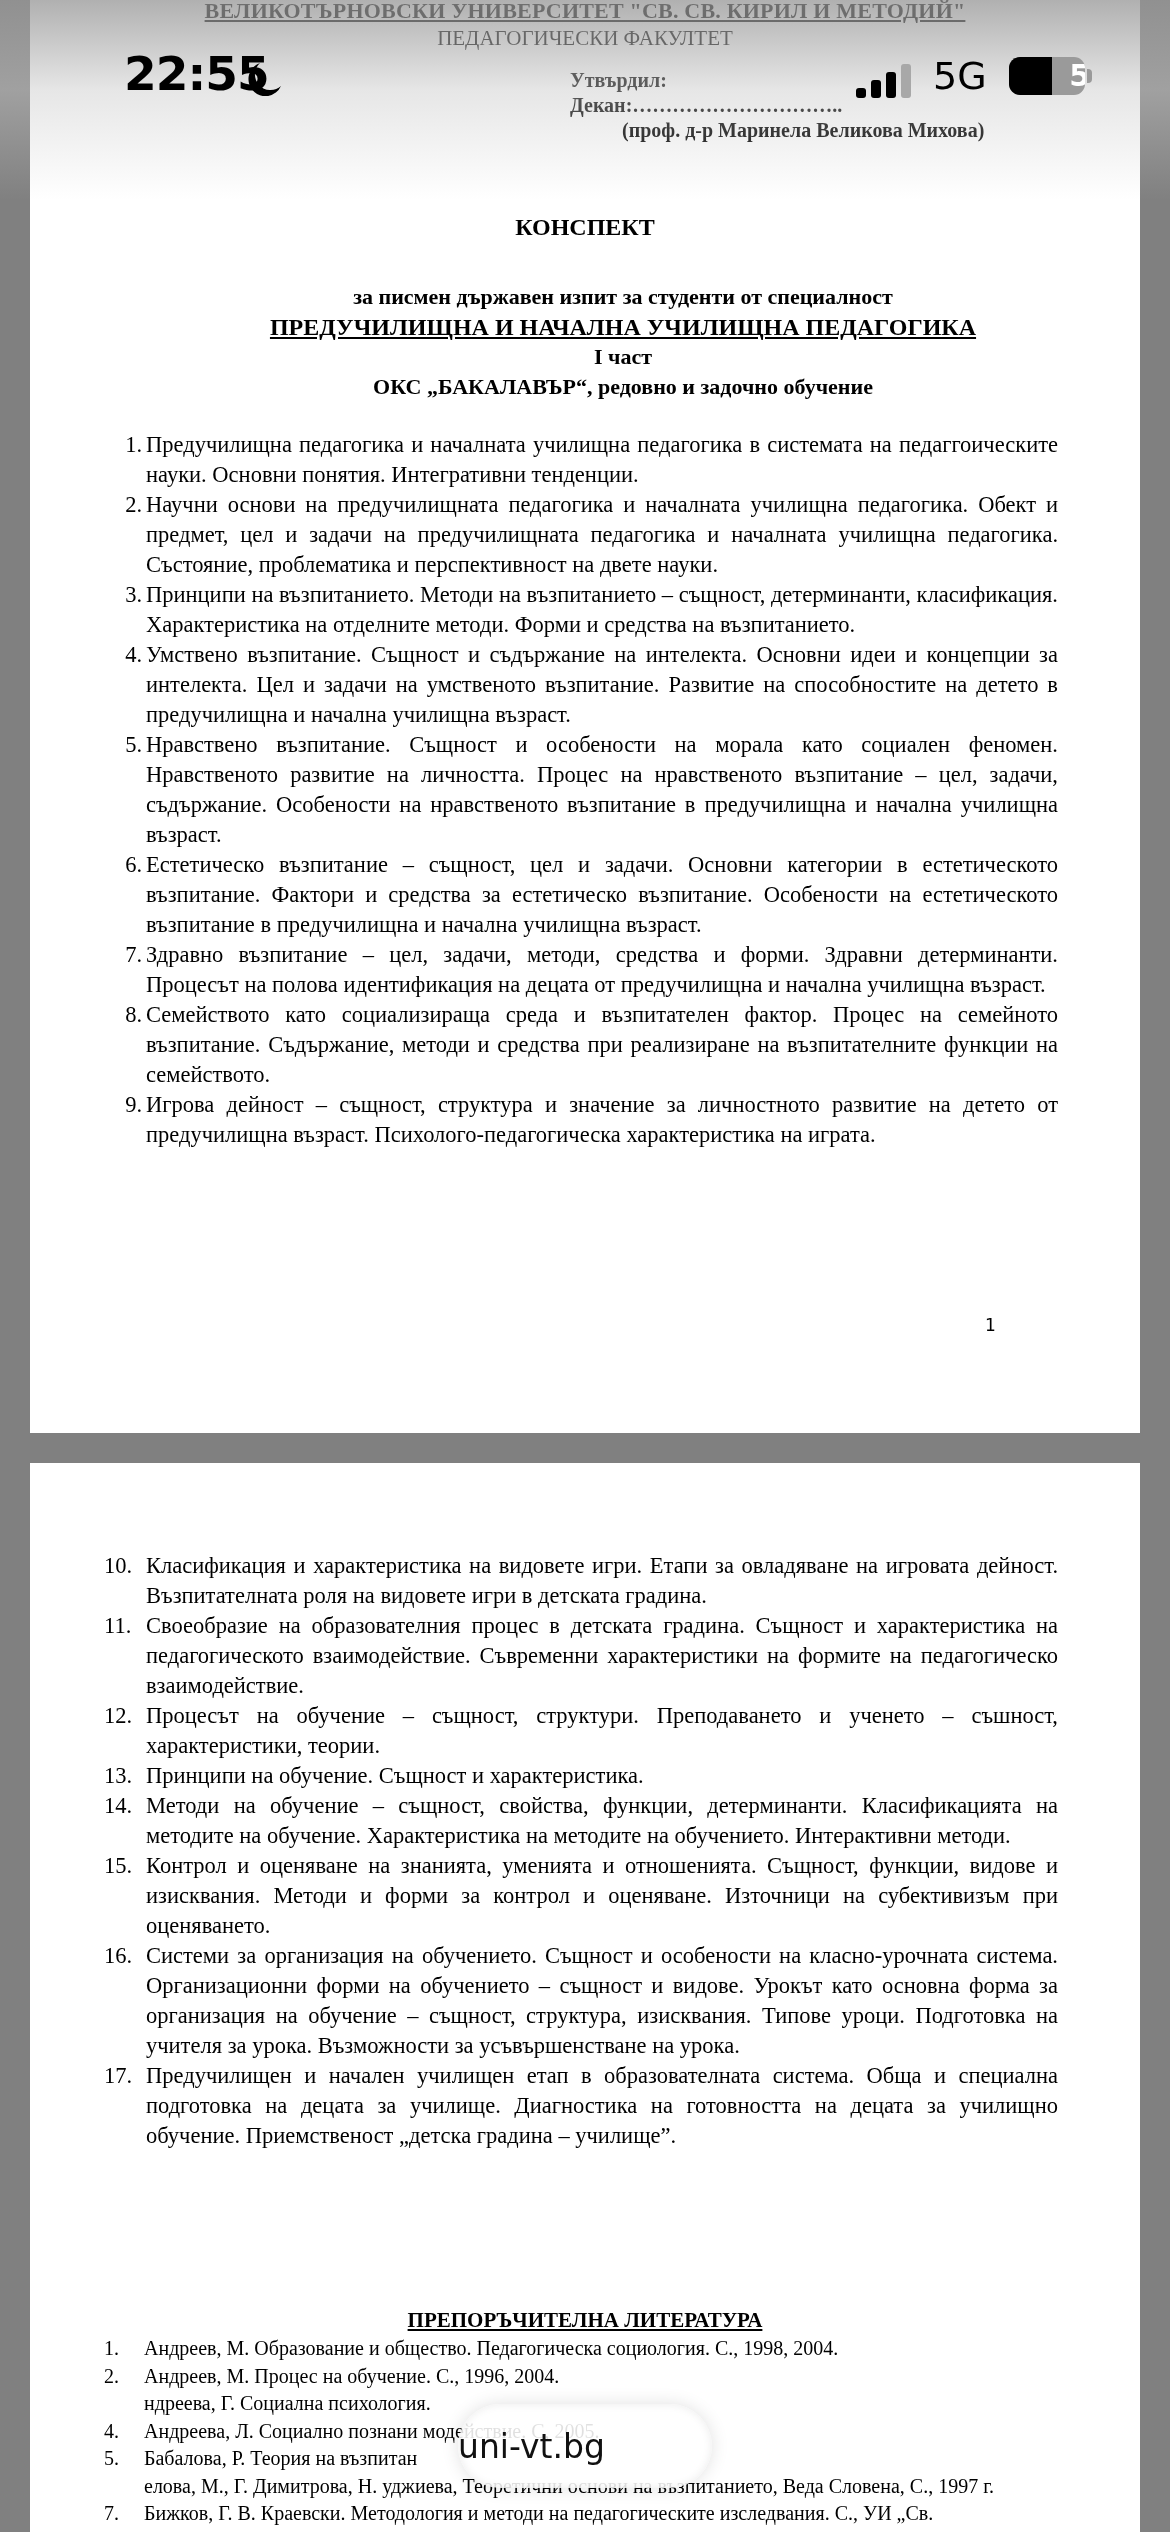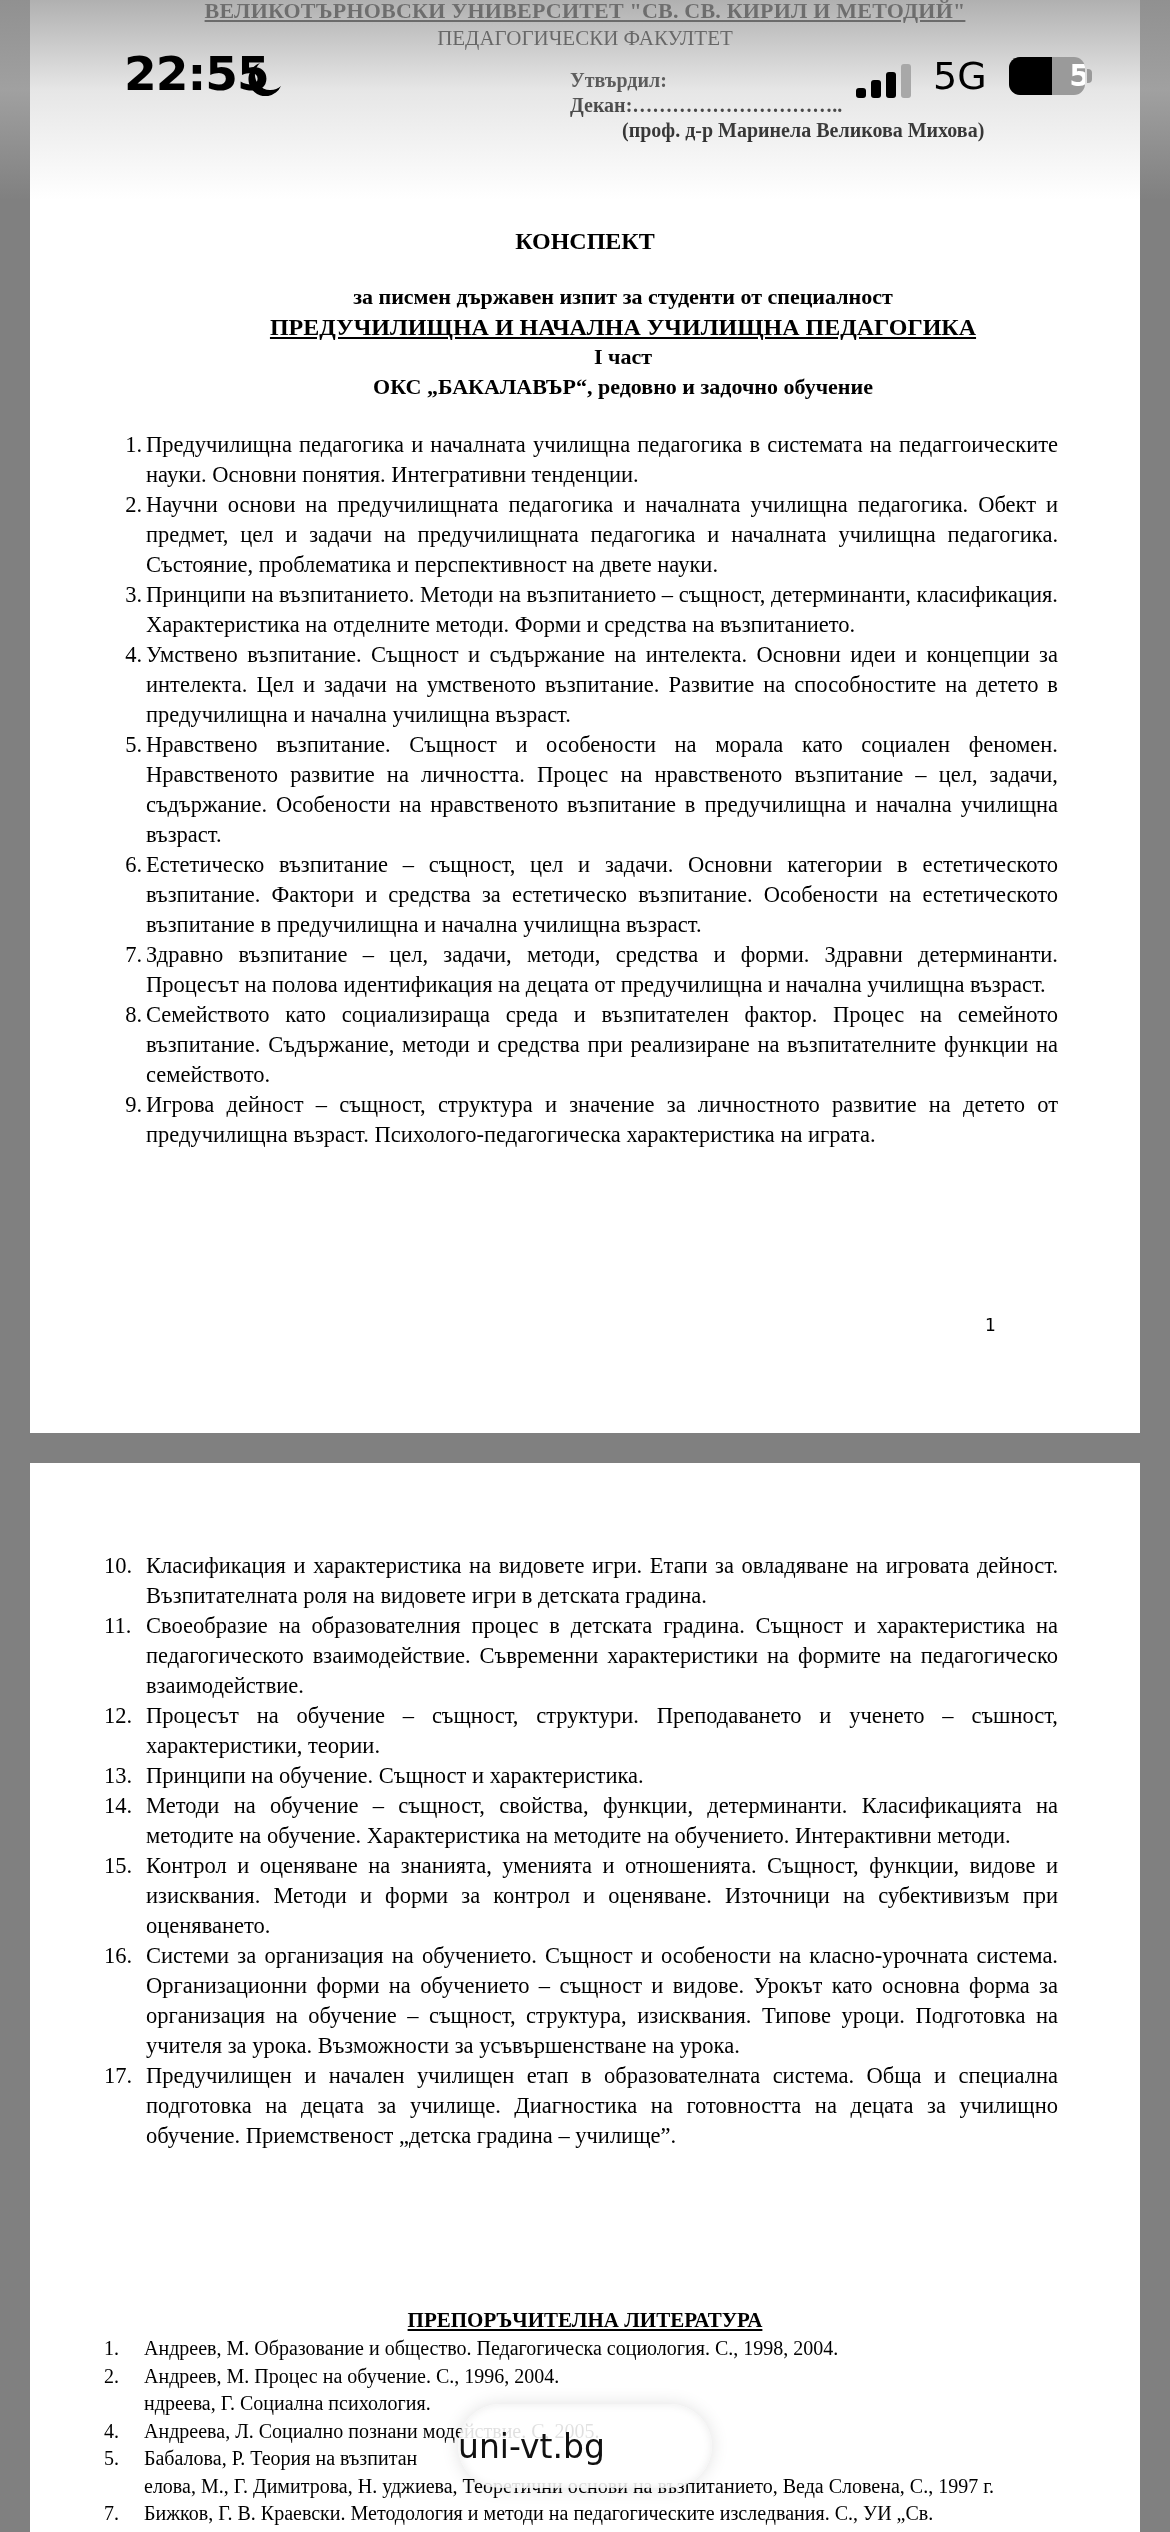--- a/index.html
+++ b/index.html
@@ -26,7 +26,7 @@
   .approve { position:absolute; left:540px; top:108px; font-size:20px; font-weight:bold; line-height:25px; }
   .approve .sig { padding-left:52px; }
 
-  .title { position:absolute; top:268px; left:0; width:100%; text-align:center; font-size:24px; font-weight:bold; }
+  .title { position:absolute; top:254px; left:0; width:100%; text-align:center; font-size:24px; font-weight:bold; }
   .subtitle { position:absolute; top:322px; left:0; width:100%; text-align:center; font-size:22px; font-weight:bold; line-height:30px;margin-left:38px; }
   .subtitle .u { text-decoration:underline; font-size:24px; }
 

